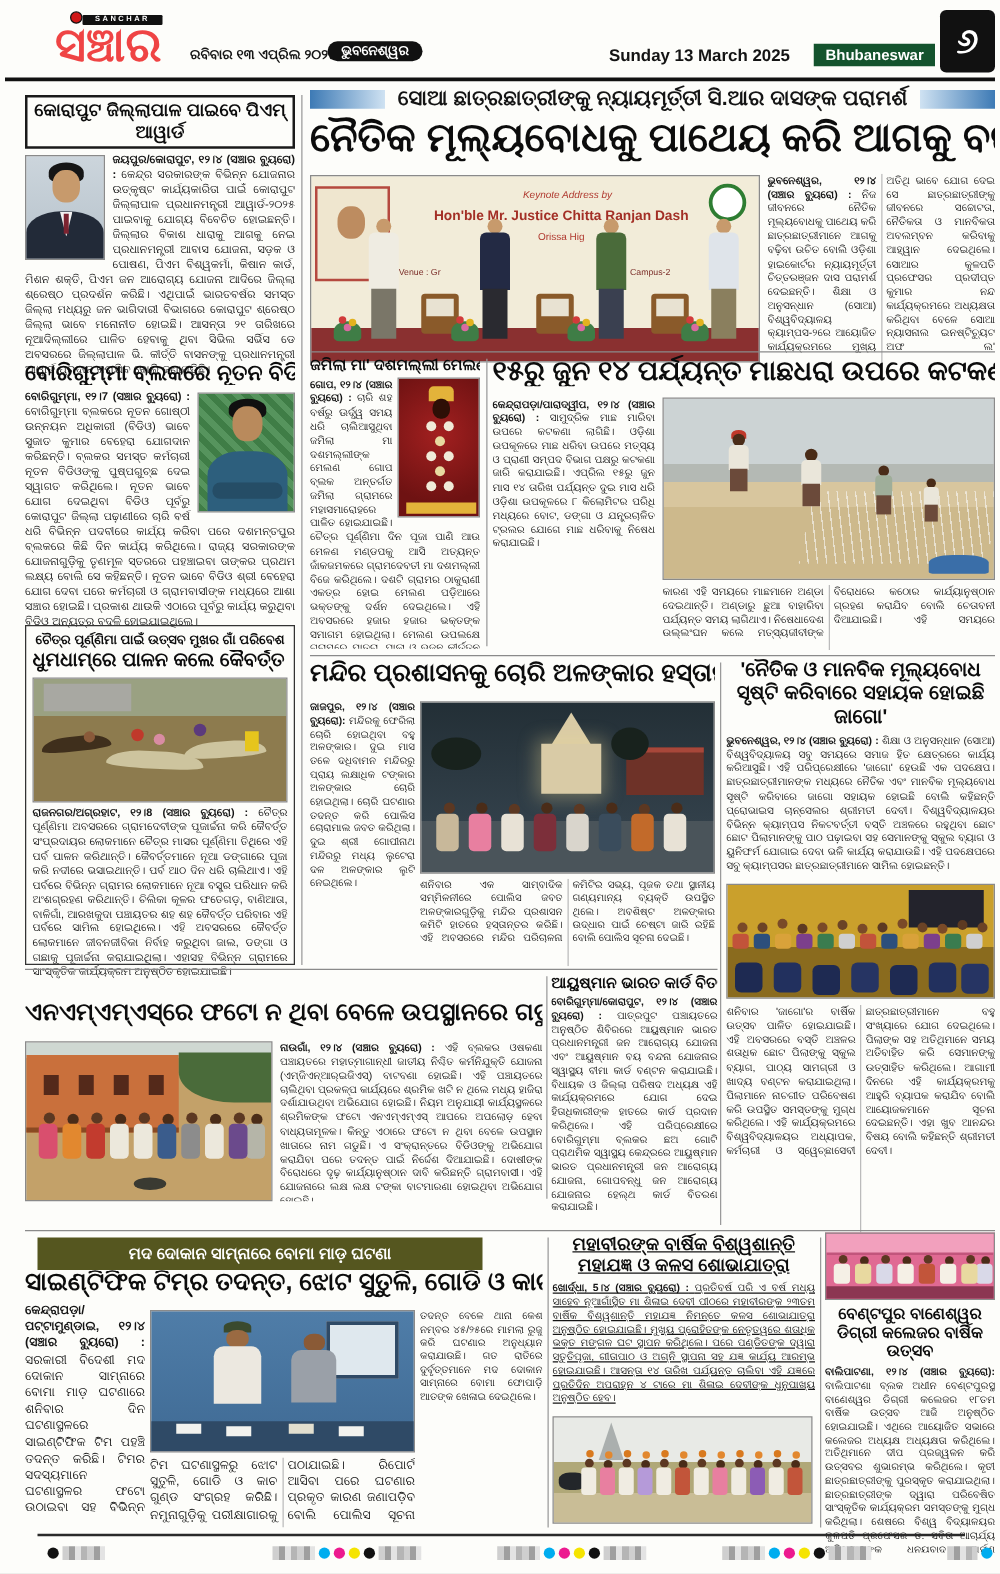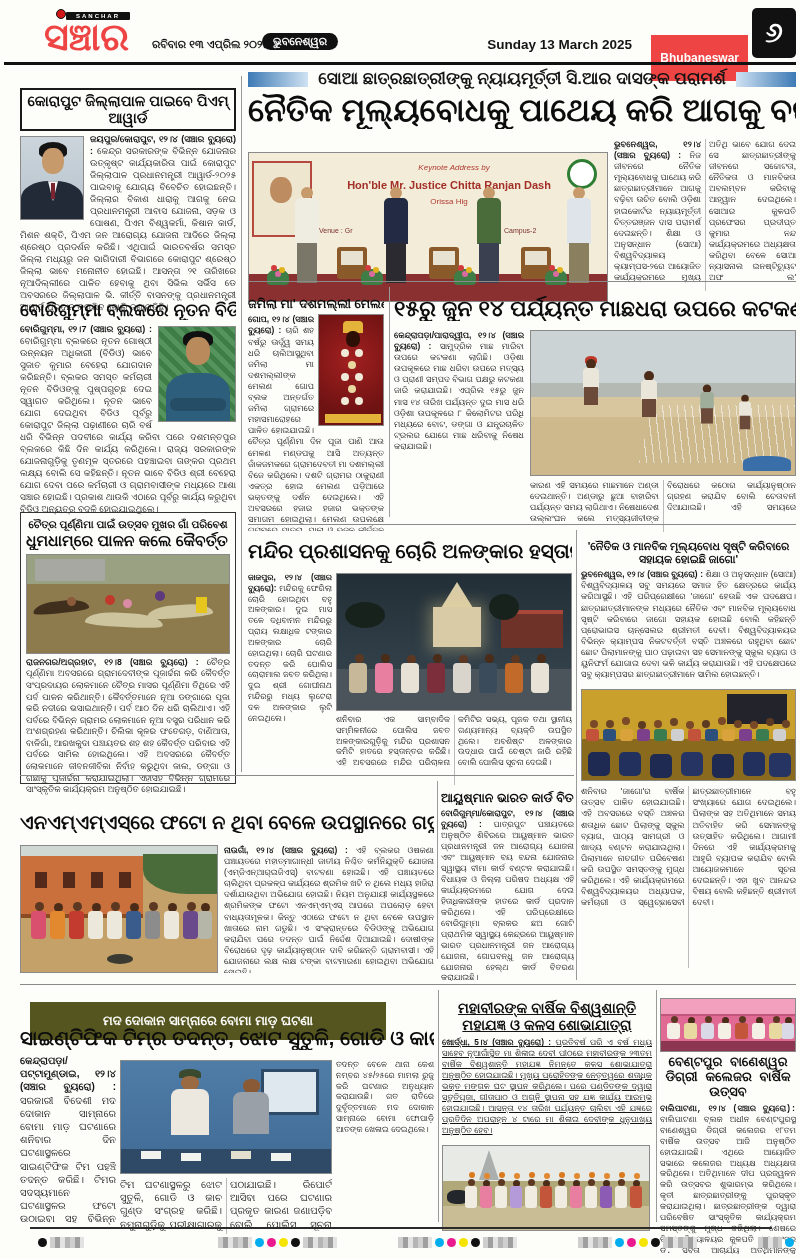--- a/index.html
+++ b/index.html
@@ -15,8 +15,8 @@
   .city-pill{position:absolute;left:262px;top:33px;background:#111;color:#fff;font-size:11px;
         font-weight:bold;padding:2px 11px;border-radius:10px;}
   .date-en{position:absolute;right:168px;top:37px;font-size:13.5px;font-weight:bold;}
-  .city-en{position:absolute;right:52px;top:35px;background:#ef4444;color:#fff;font-size:12px;
-        font-weight:bold;padding:16px 9px;}
+  .city-en{position:absolute;right:52px;top:35px;background:#14532d;color:#fff;font-size:12px;
+        font-weight:bold;padding:2px 9px;}
   .pageno{position:absolute;right:4px;top:8px;width:44px;height:50px;background:#111;color:#fff;
         border-radius:5px;display:flex;align-items:center;justify-content:center;font-size:28px;font-weight:bold;}
   .mast-rule{position:absolute;left:4px;right:4px;top:62px;height:3px;background:#111;}

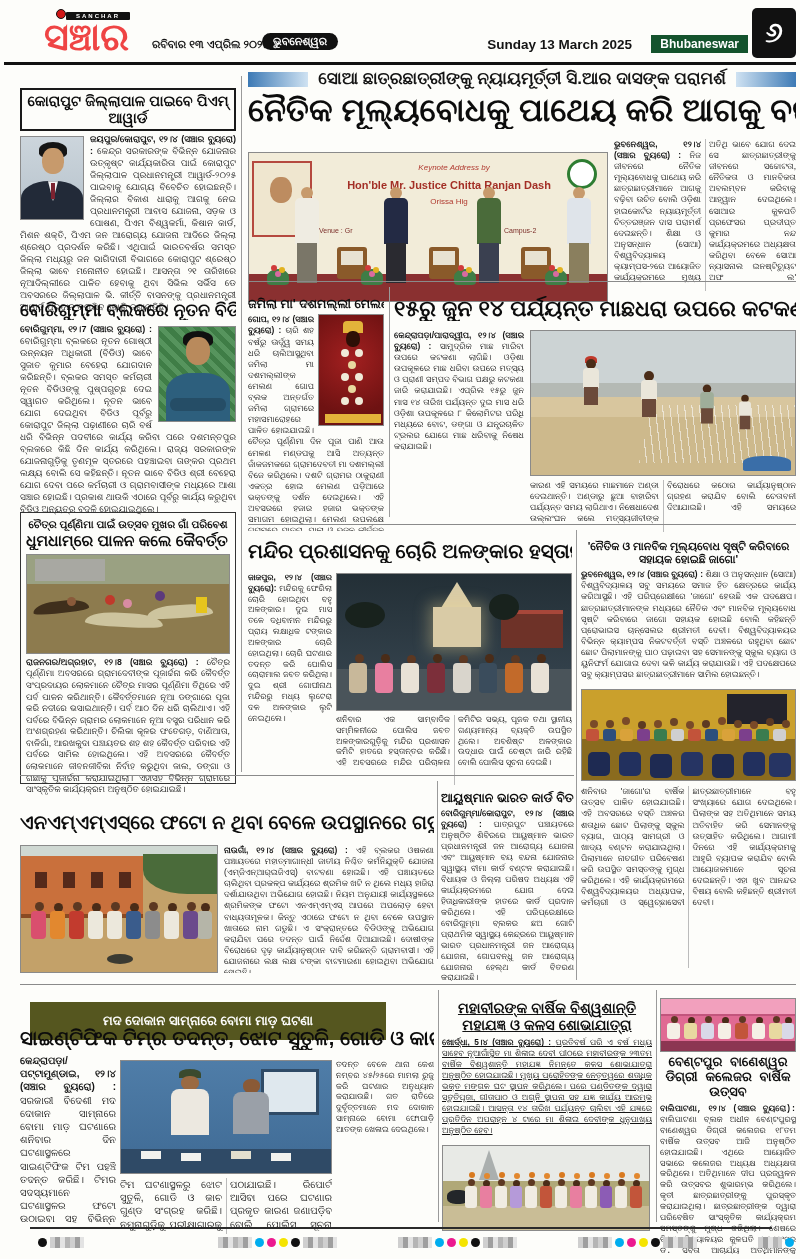--- a/index.html
+++ b/index.html
@@ -21,7 +21,7 @@
         border-radius:5px;display:flex;align-items:center;justify-content:center;font-size:28px;font-weight:bold;}
   .mast-rule{position:absolute;left:4px;right:4px;top:62px;height:3px;background:#111;}
   
-  .art{position:absolute;margin-top:12px;}
+  .art{position:absolute;}
   .vr{position:absolute;width:1px;background:#9a9a9a;}
   .hr{position:absolute;height:1px;background:#8a8a8a;}
   .hl{font-weight:800;color:#0c0c0c;text-align:center;line-height:1.15;margin:0;}

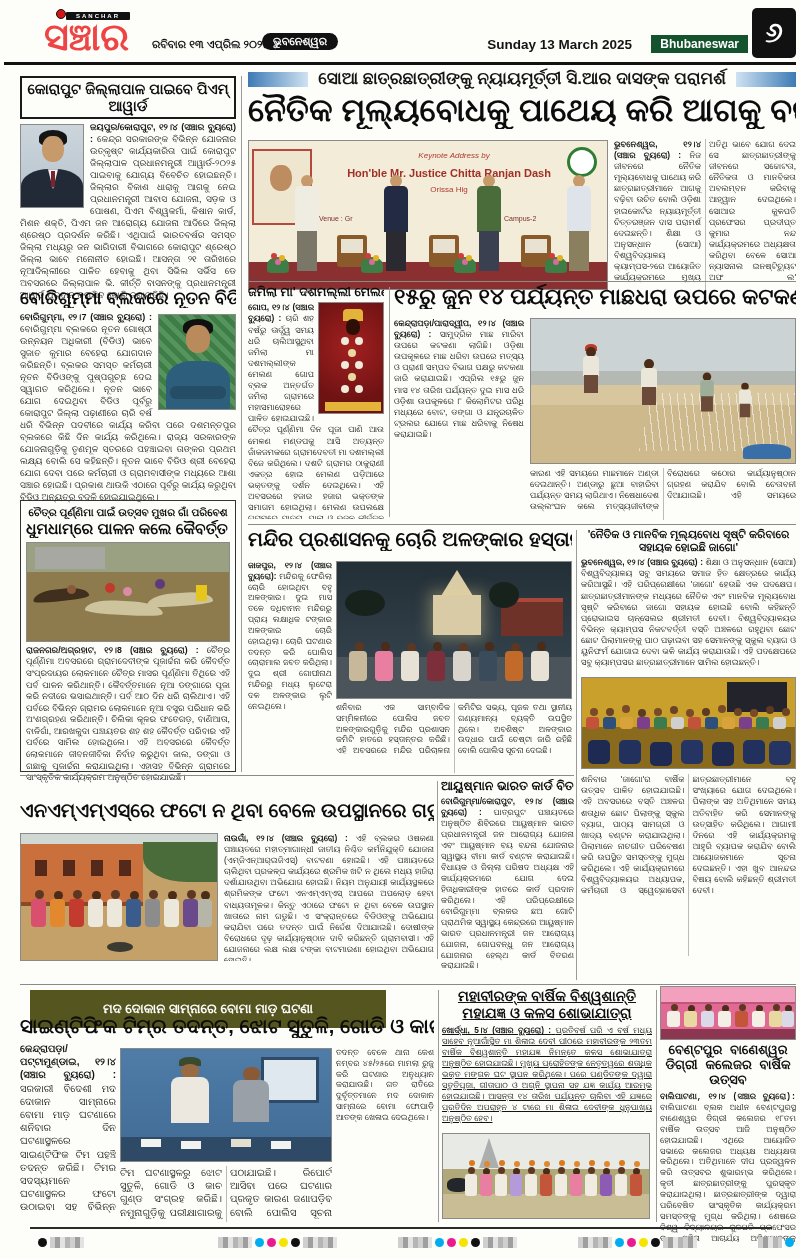--- a/index.html
+++ b/index.html
@@ -343,7 +343,7 @@
   </section>
 
   <section class="art" style="left:581px;top:528px;width:215px;">
-    <h2 class="hl" style="font-size:11px;">'ନୈତିକ ଓ ମାନବିକ ମୂଲ୍ୟବୋଧ ସୃଷ୍ଟି କରିବାରେ ସହାୟକ ହୋଇଛି ଜାଗୋ'</h2>
+    <h2 class="hl" style="font-size:16px;">'ନୈତିକ ଓ ମାନବିକ ମୂଲ୍ୟବୋଧ ସୃଷ୍ଟି କରିବାରେ ସହାୟକ ହୋଇଛି ଜାଗୋ'</h2>
     <div class="body-s" style="margin-top:4px;height:116px;overflow:hidden;">
       <b class="dl">ଭୁବନେଶ୍ୱର, ୧୨।୪ (ସଞ୍ଚାର ବ୍ୟୁରୋ) :</b>
       <span>ଶିକ୍ଷା ଓ ଅନୁସନ୍ଧାନ (ସୋଆ) ବିଶ୍ୱବିଦ୍ୟାଳୟ ସବୁ ସମୟରେ ସମାଜ ହିତ କ୍ଷେତ୍ରରେ କାର୍ଯ୍ୟ କରିଆସୁଛି। ଏହି ପରିପ୍ରେକ୍ଷୀରେ 'ଜାଗୋ' ହେଉଛି ଏକ ପଦକ୍ଷେପ। ଛାତ୍ରଛାତ୍ରୀମାନଙ୍କ ମଧ୍ୟରେ ନୈତିକ ଏବଂ ମାନବିକ ମୂଲ୍ୟବୋଧ ସୃଷ୍ଟି କରିବାରେ ଜାଗୋ ସହାୟକ ହୋଇଛି ବୋଲି କହିଛନ୍ତି ପ୍ରୋଭାଇସ ଚାନ୍ସେଲର ଶ୍ରୀମତୀ ଦେବୀ। ବିଶ୍ୱବିଦ୍ୟାଳୟର ବିଭିନ୍ନ କ୍ୟାମ୍ପସ ନିକଟବର୍ତ୍ତୀ ବସ୍ତି ଅଞ୍ଚଳରେ ରହୁଥିବା ଛୋଟ ଛୋଟ ପିଲାମାନଙ୍କୁ ପାଠ ପଢ଼ାଇବା ସହ ସେମାନଙ୍କୁ ସ୍କୁଲ ବ୍ୟାଗ ଓ ୟୁନିଫର୍ମ ଯୋଗାଇ ଦେବା ଭଳି କାର୍ଯ୍ୟ କରାଯାଉଛି। ଏହି ପଦକ୍ଷେପରେ ସବୁ କ୍ୟାମ୍ପସର ଛାତ୍ରଛାତ୍ରୀମାନେ ସାମିଲ ହୋଇଛନ୍ତି।</span>

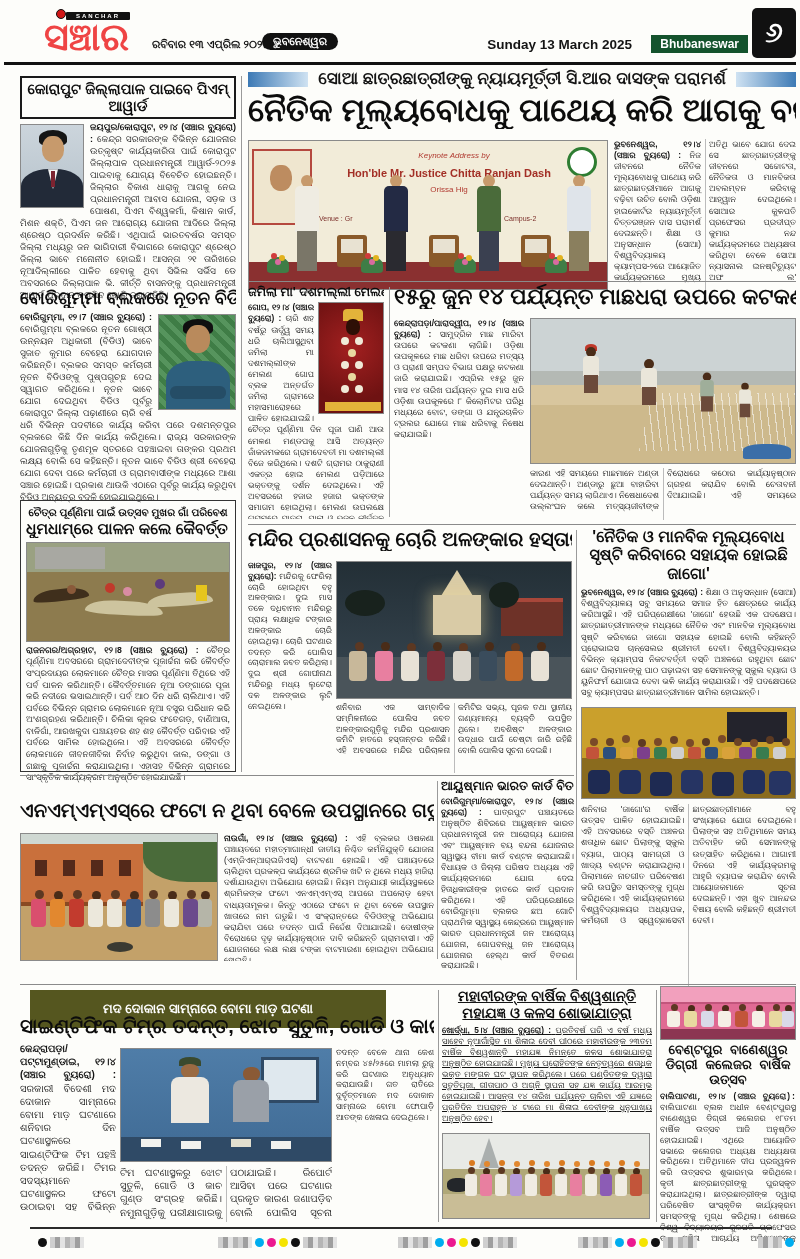--- a/index.html
+++ b/index.html
@@ -382,7 +382,7 @@
   </section>
 
   <section class="art" style="left:20px;top:990px;width:414px;height:234px;">
-    <div class="bk" style="left:10px;top:0;width:356px;height:38px;">ମଦ ଦୋକାନ ସାମ୍ନାରେ ବୋମା ମାଡ଼ ଘଟଣା</div>
+    <div class="bk" style="left:10px;top:0;width:356px;height:26px;">ମଦ ଦୋକାନ ସାମ୍ନାରେ ବୋମା ମାଡ଼ ଘଟଣା</div>
     <h2 class="hl nowrap abs" style="left:0;top:25px;width:414px;font-size:20px;">ସାଇଣ୍ଟିଫିକ ଟିମ୍‌ର ତଦନ୍ତ, ଝୋଟ ସୁତୁଳି, ଗୋଡି ଓ କାଚ ଗୁଣ୍ଡ ସଂଗ୍ରହ</h2>
     <div class="abs body-s" style="left:0;top:52px;width:96px;height:174px;font-size:10px;overflow:hidden;">
       <b class="dl">କେନ୍ଦ୍ରାପଡ଼ା/ପଟ୍ଟାମୁଣ୍ଡାଇ, ୧୨।୪ (ସଞ୍ଚାର ବ୍ୟୁରୋ) :</b>

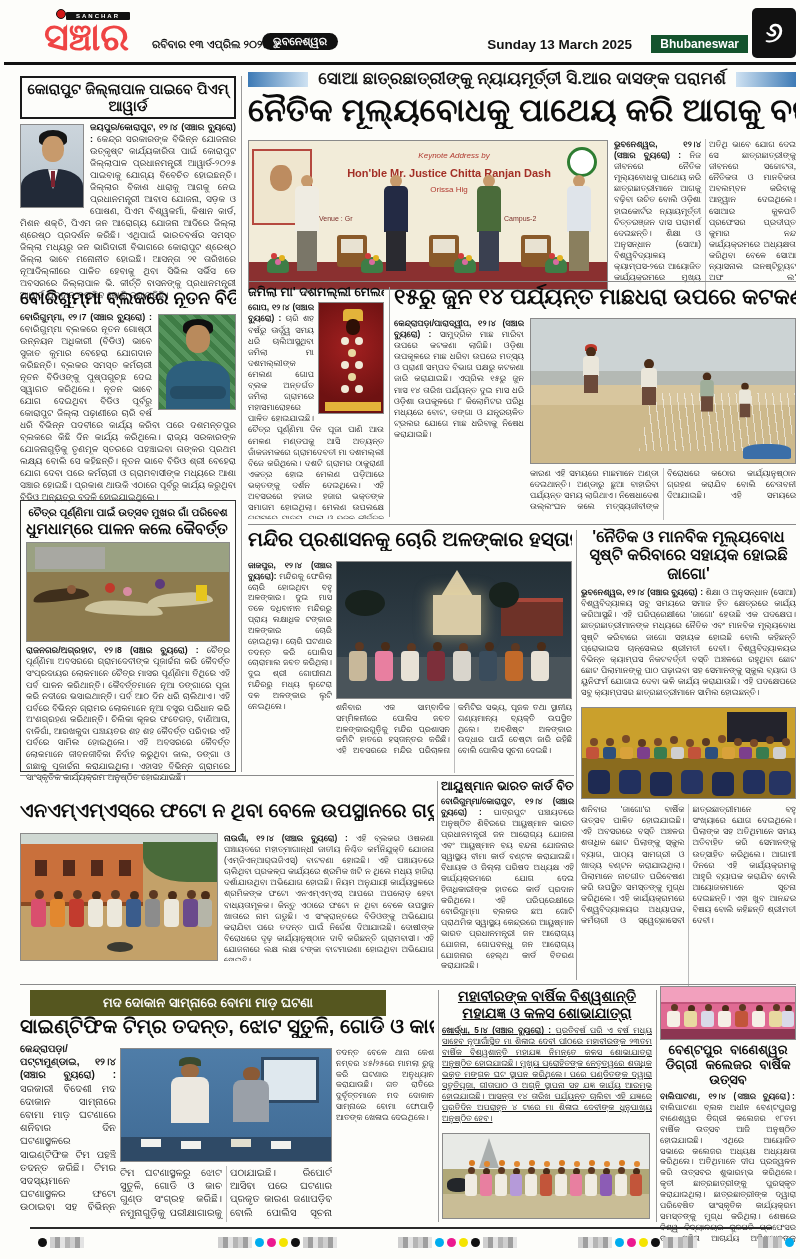--- a/index.html
+++ b/index.html
@@ -417,7 +417,7 @@
     </div>
   </section>
 
-  <section class="art" style="left:660px;top:986px;width:136px;height:238px;font-family:Liberation Mono, monospace;">
+  <section class="art" style="left:660px;top:986px;width:136px;height:238px;">
     <div class="ph p-col" style="width:136px;height:54px;">
       <div class="abs ban"></div>
         <div class="abs heads"></div>

